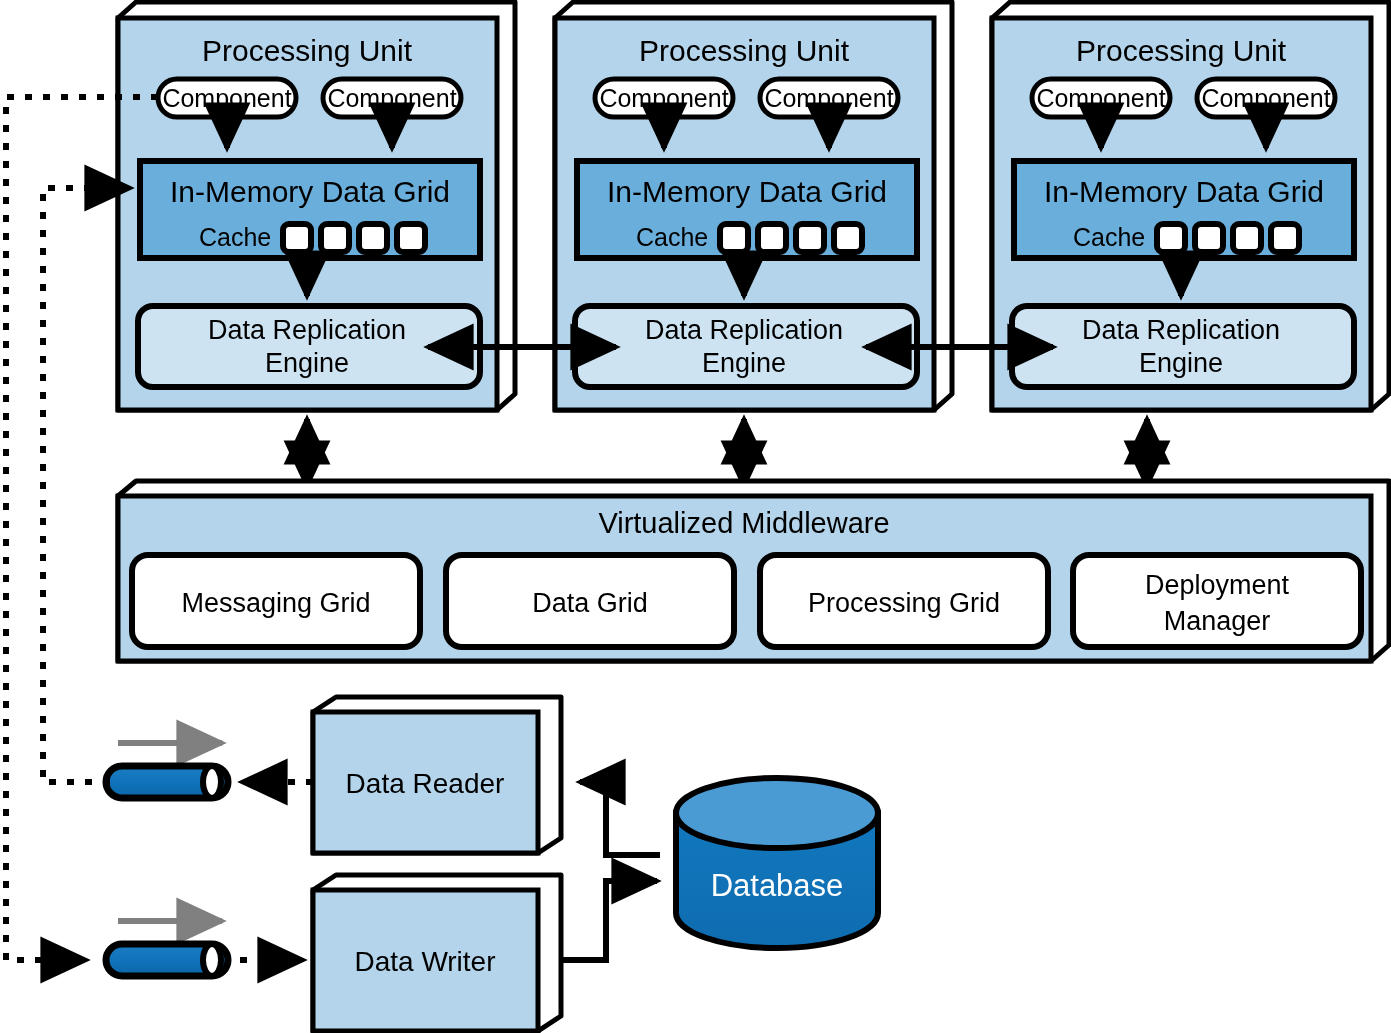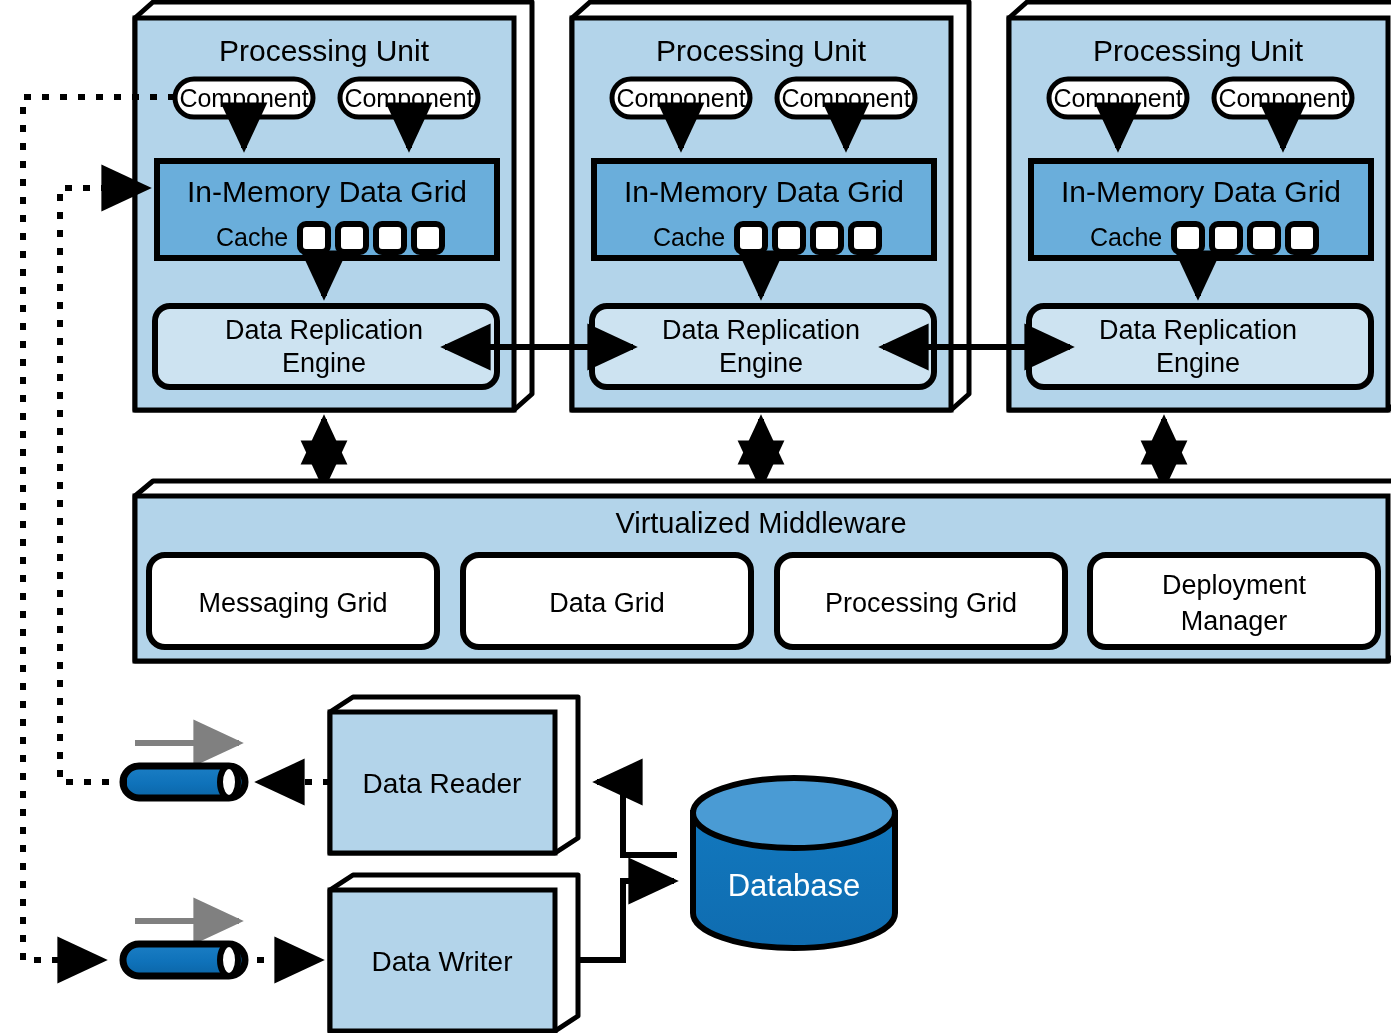--- a/index.html
+++ b/index.html
@@ -8,7 +8,7 @@
     font-family:"Liberation Sans","DejaVu Sans",sans-serif;
     color:#000;
   }
-  #stage{position:absolute;left:17px;top:0;width:1245px;height:1033px;}
+  #stage{position:absolute;left:0;top:0;width:1245px;height:1033px;}
   svg#diagram{position:absolute;left:0;top:0;width:1391px;height:1033px;display:block;}
   .lbl{font-family:"Liberation Sans","DejaVu Sans",sans-serif;fill:#000;text-anchor:middle;}
   .lbl-unit{font-size:30px;}

